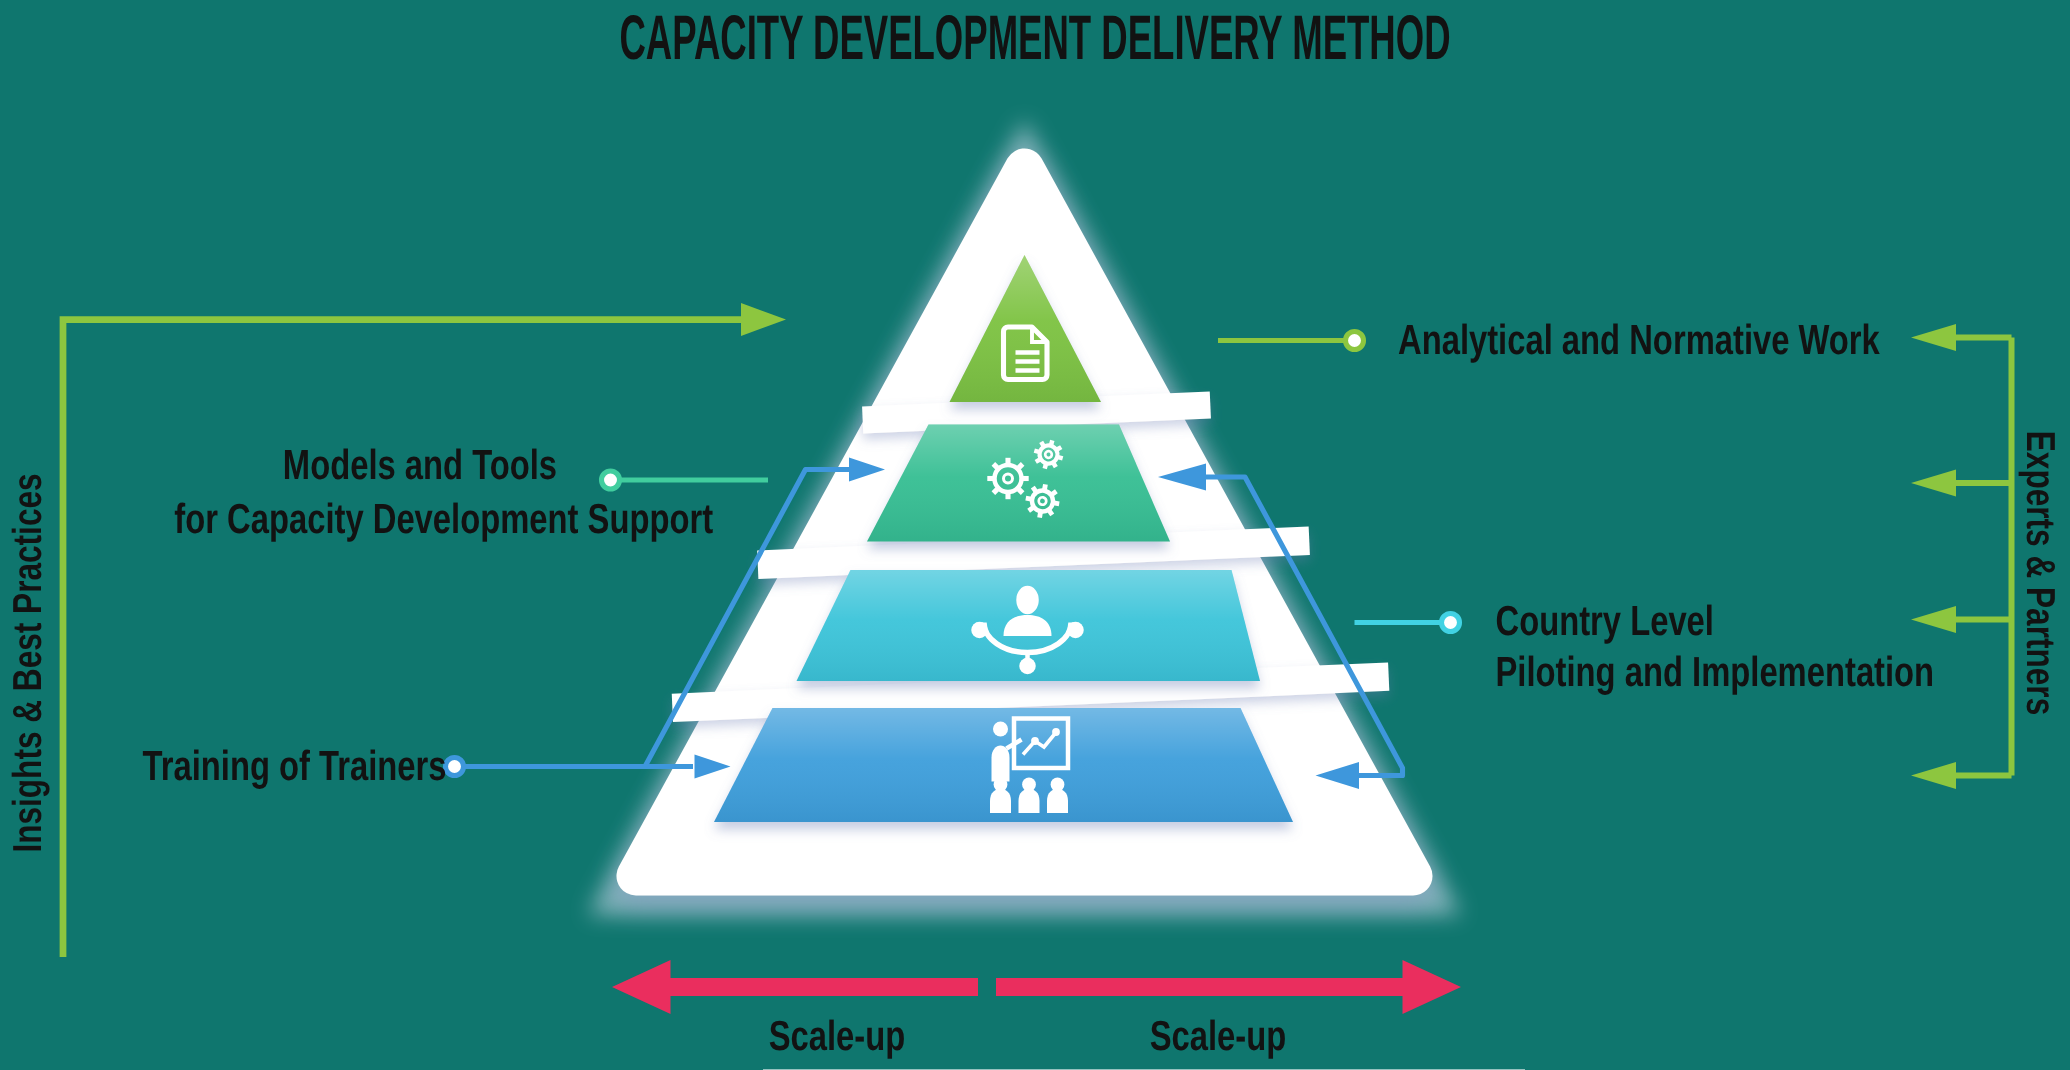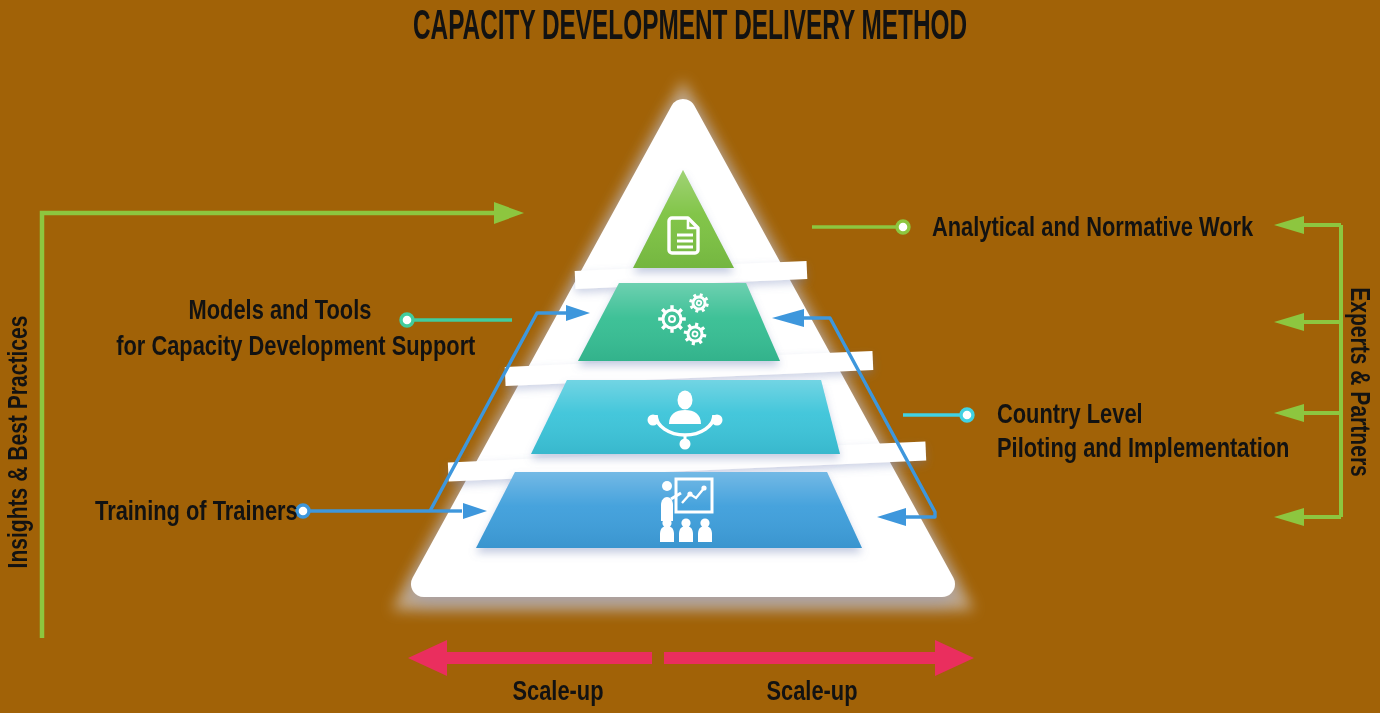--- a/index.html
+++ b/index.html
@@ -3,7 +3,7 @@
 <meta charset="utf-8">
 <style>
   html,body{margin:0;padding:0;background:#fff;}
-  #stage{position:relative;width:1380px;height:713px;background:#a16207;overflow:hidden;
+  #stage{position:relative;width:1380px;height:713px;background:#0f766e;overflow:hidden;
          font-family:"Liberation Sans",sans-serif;}
   .lbl{position:absolute;font-weight:700;color:var(--text,#121212);white-space:nowrap;}
   #title{left:0;top:2px;width:1380px;text-align:center;font-size:42px;line-height:46px;

